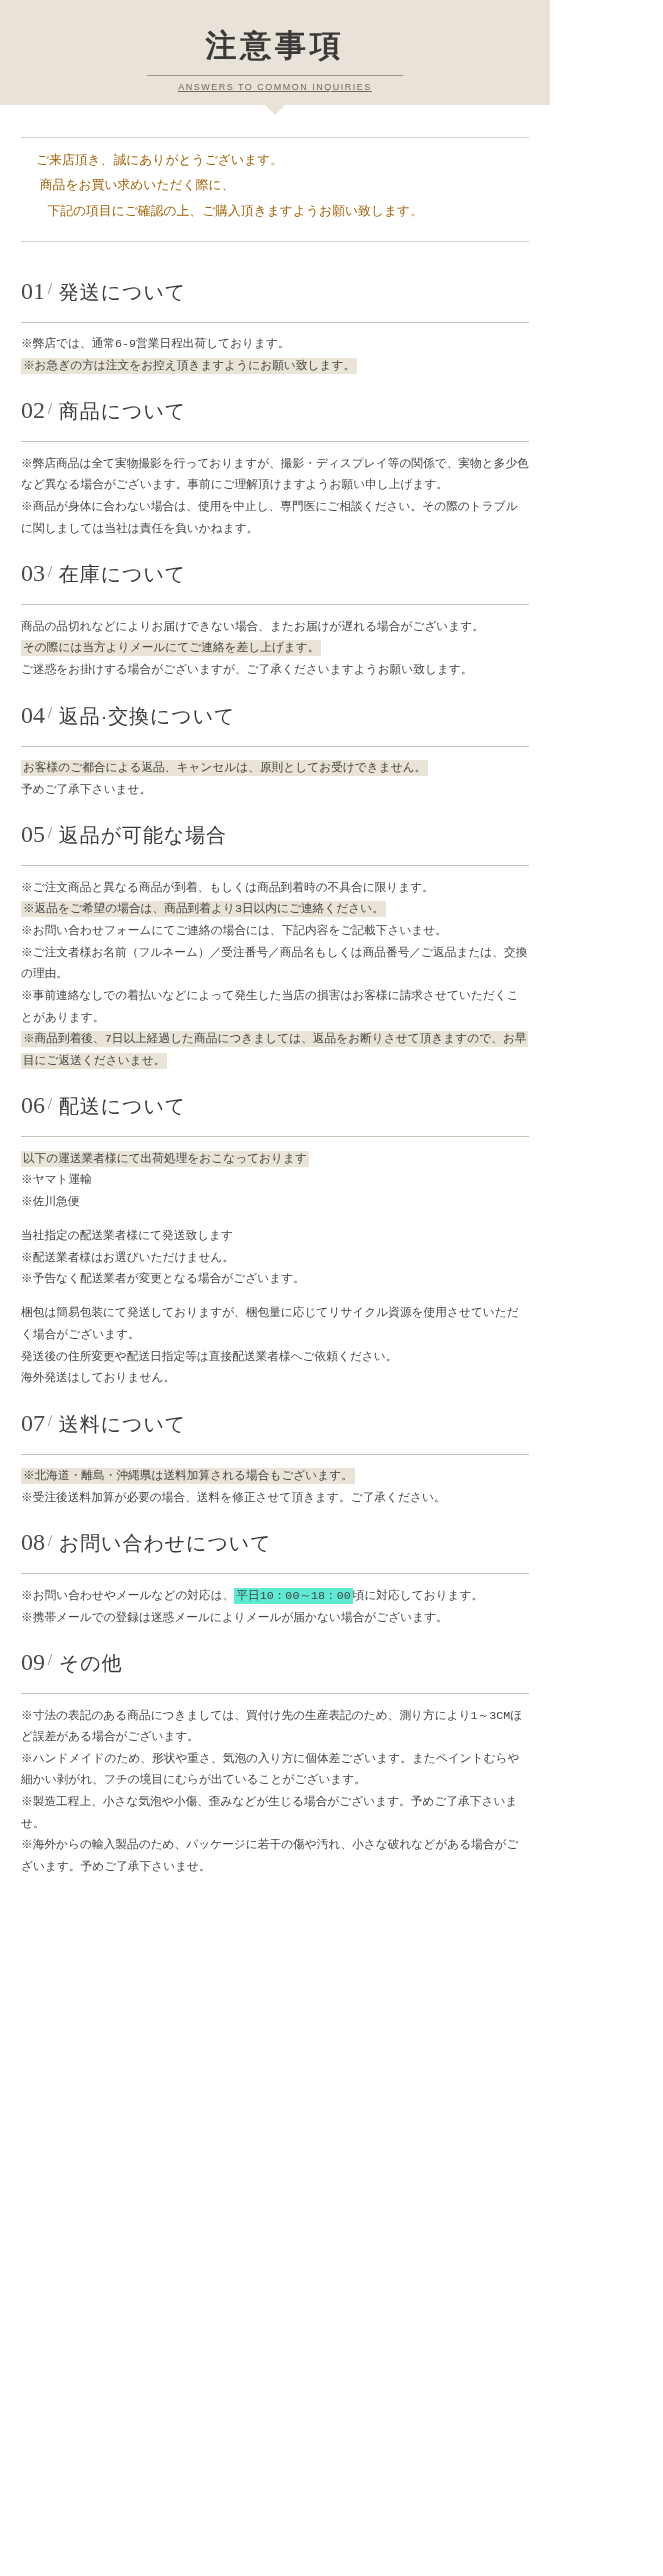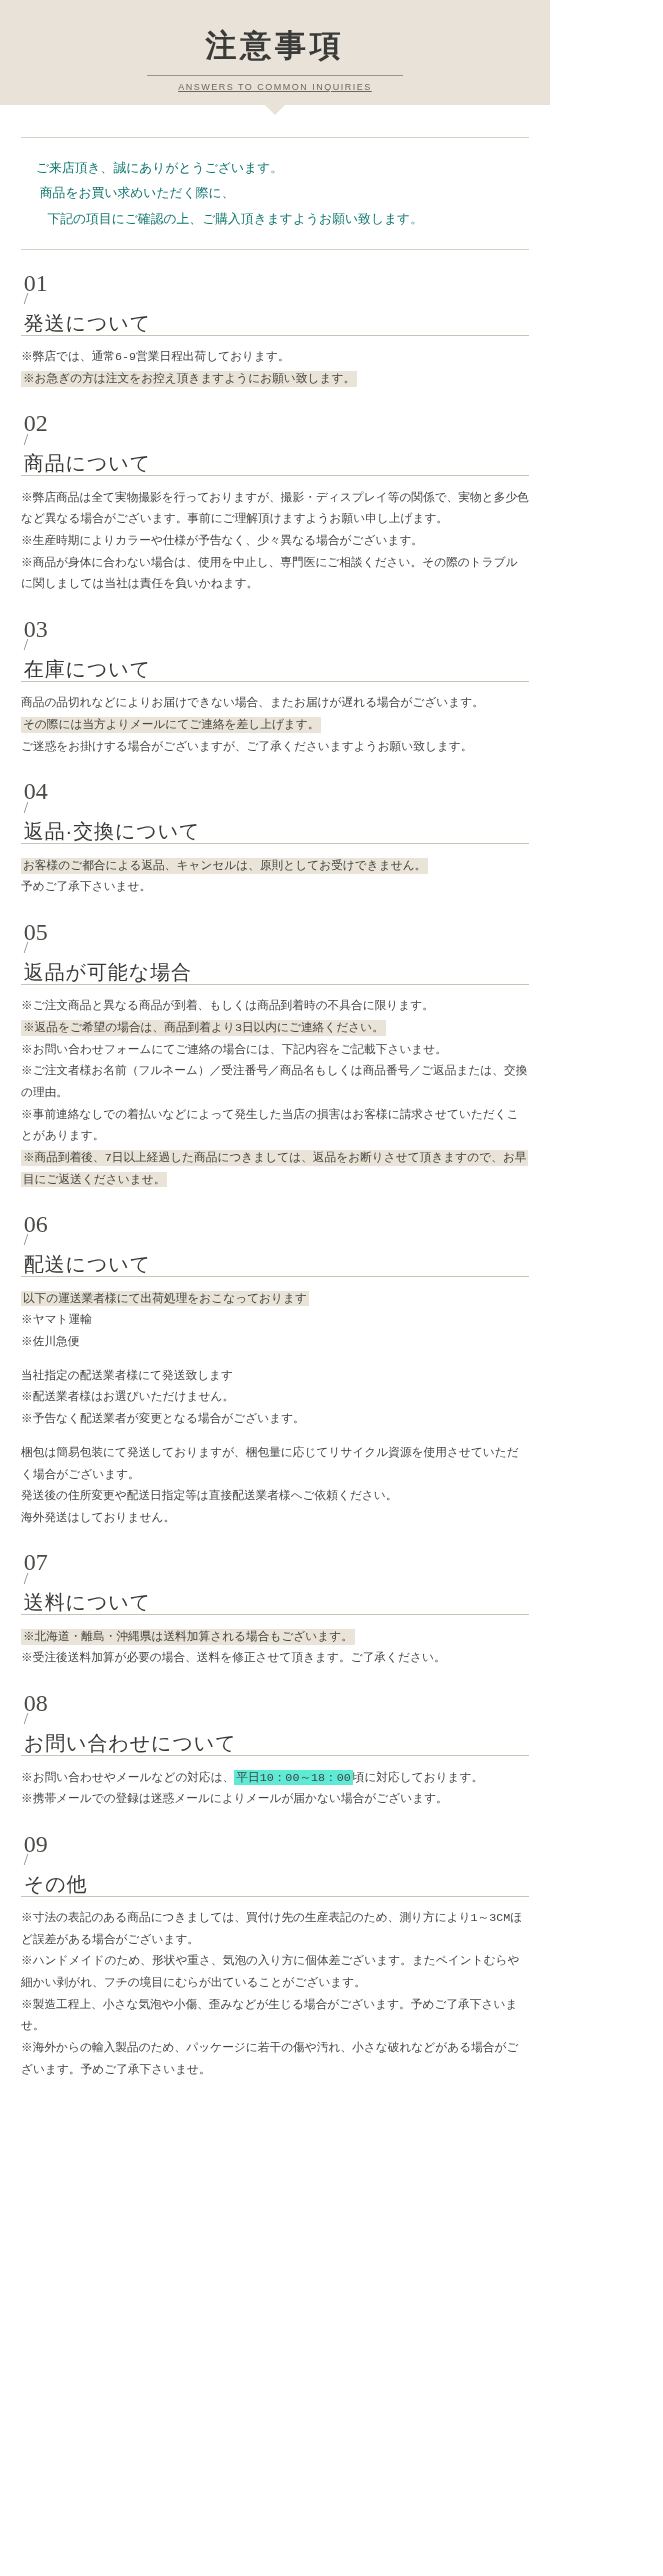--- a/index.html
+++ b/index.html
@@ -58,13 +58,13 @@
 
   
   .intro {
-    margin: 21px 21px 0 21px;
+    margin: 21px 21px 16px 21px;
     border-top: 0.9px solid #d8d2c6;
     border-bottom: 0.9px solid #d8d2c6;
-    padding: 17px 15px 17px 15px;
+    padding: 9px 15px 17px 15px;
     font-size: 12.8px;
     line-height: 2.0;
-    color: #0f766e;
+    color: #a16207;
   }
   .intro div { white-space: nowrap; }
   .intro .i2 { padding-left: 3.8px; }

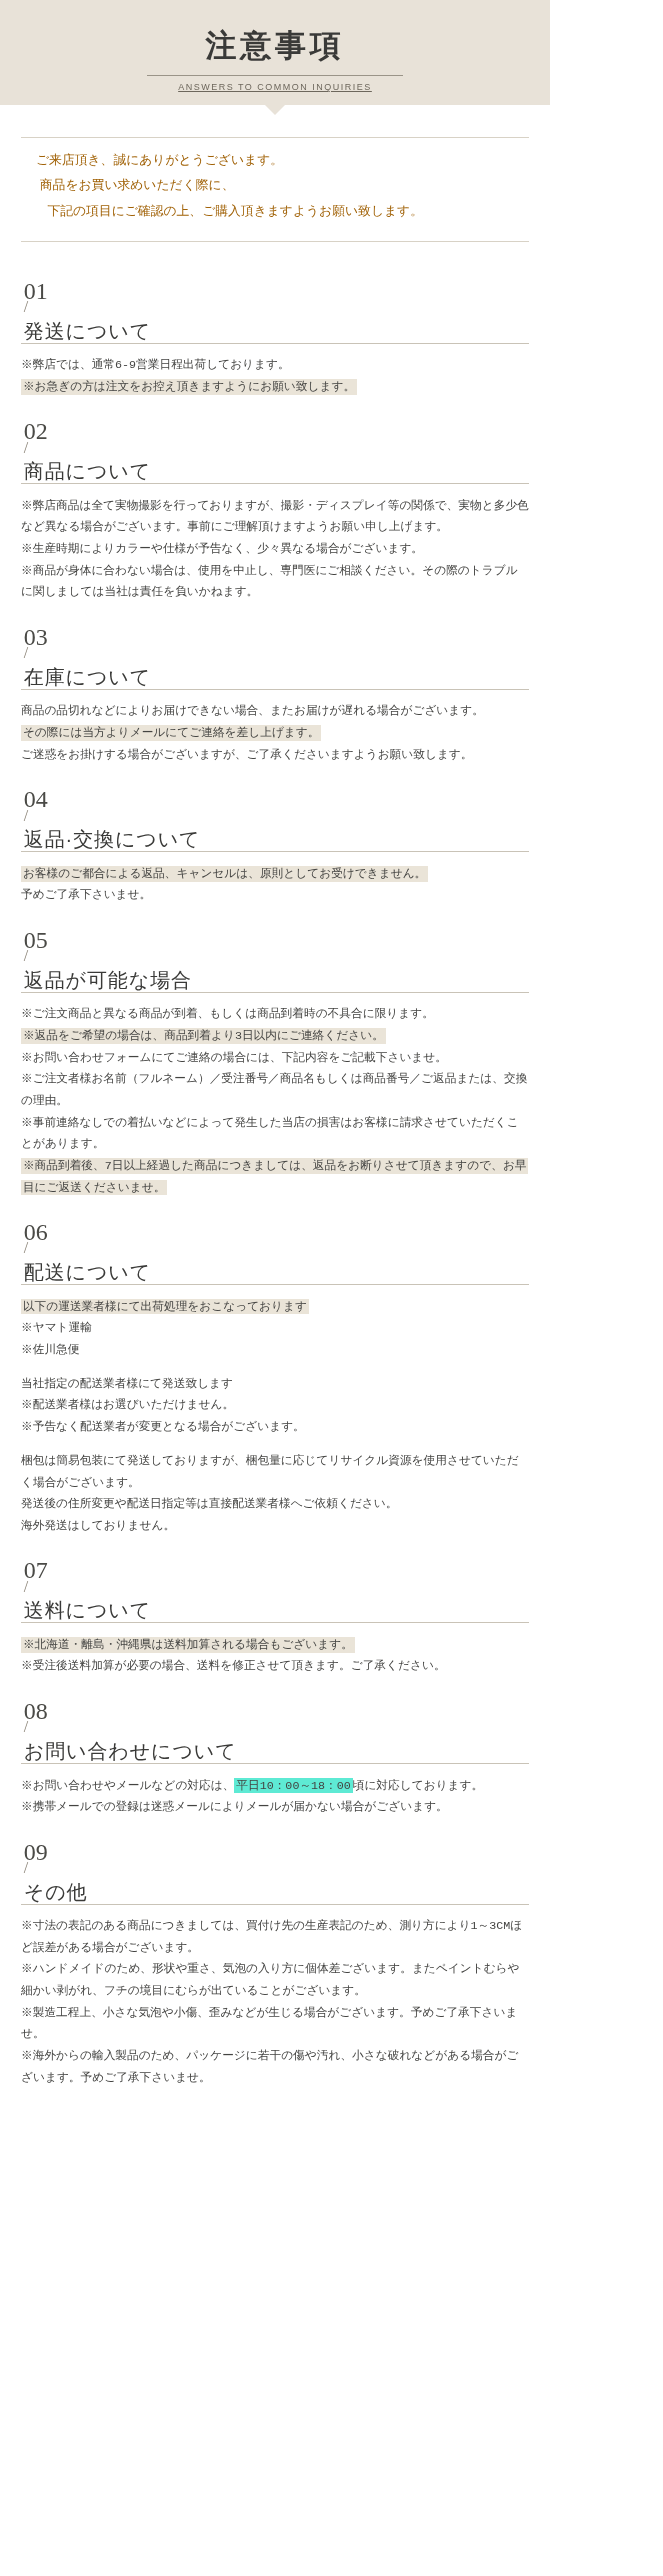--- a/index.html
+++ b/index.html
@@ -74,11 +74,10 @@
   .section { margin: 0 21px; padding-top: 21px; }
   .sec-head {
     border-bottom: 0.9px solid #c9c3b7;
-    padding-bottom: 2px;
+    padding-bottom: 19px;
     margin-bottom: 11.4px;
     display: flex;
     align-items: baseline;
-    flex-direction: column;
   }
   .sec-num {
     font-family: "Liberation Serif", serif;

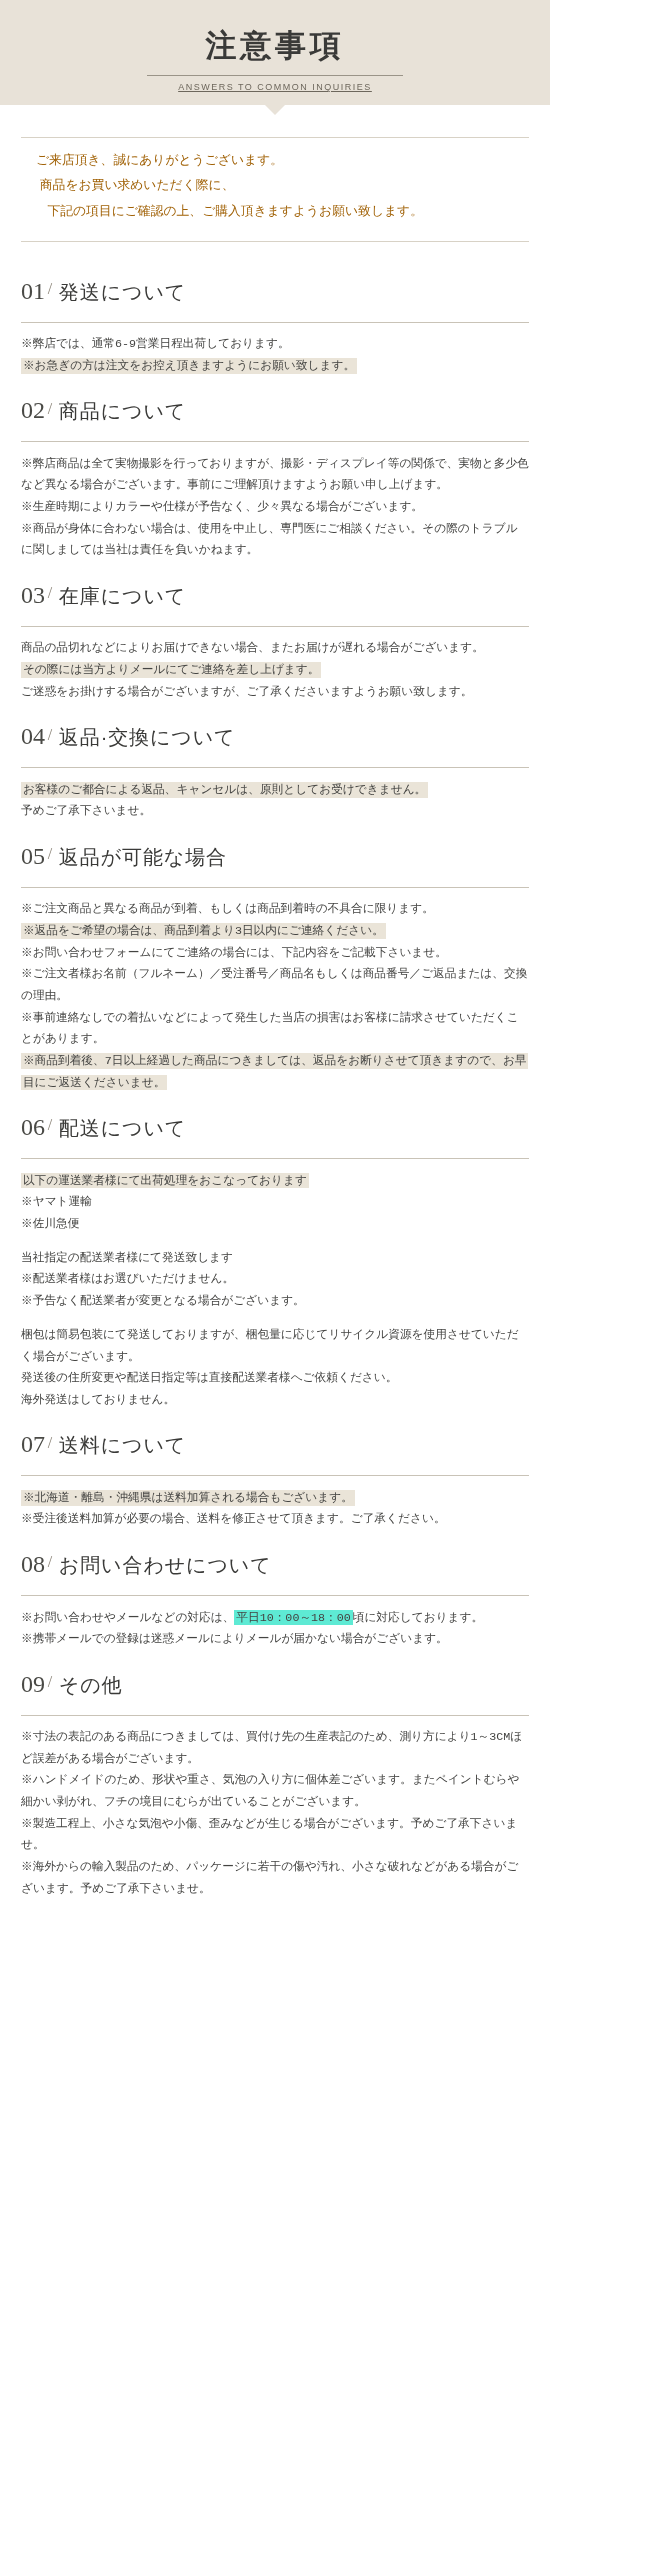--- a/index.html
+++ b/index.html
@@ -161,7 +161,6 @@
         </div>
         <div class="body-text">
           <p>※弊店商品は全て実物撮影を行っておりますが、撮影・ディスプレイ等の関係で、実物と多少色など異なる場合がございます。事前にご理解頂けますようお願い申し上げます。</p>
-          <p>※生産時期によりカラーや仕様が予告なく、少々異なる場合がございます。</p>
           <p>※商品が身体に合わない場合は、使用を中止し、専門医にご相談ください。その際のトラブルに関しましては当社は責任を負いかねます。</p>
         </div>
       </div>

